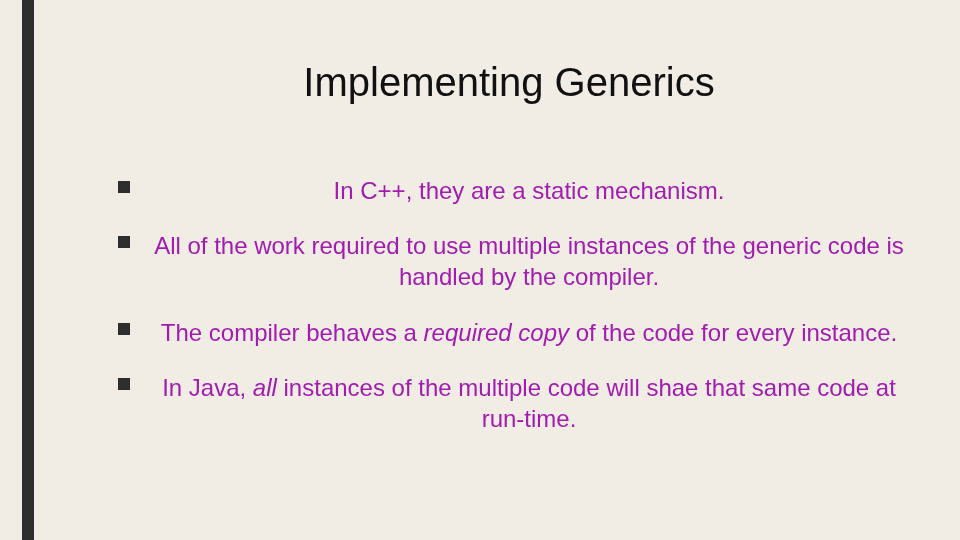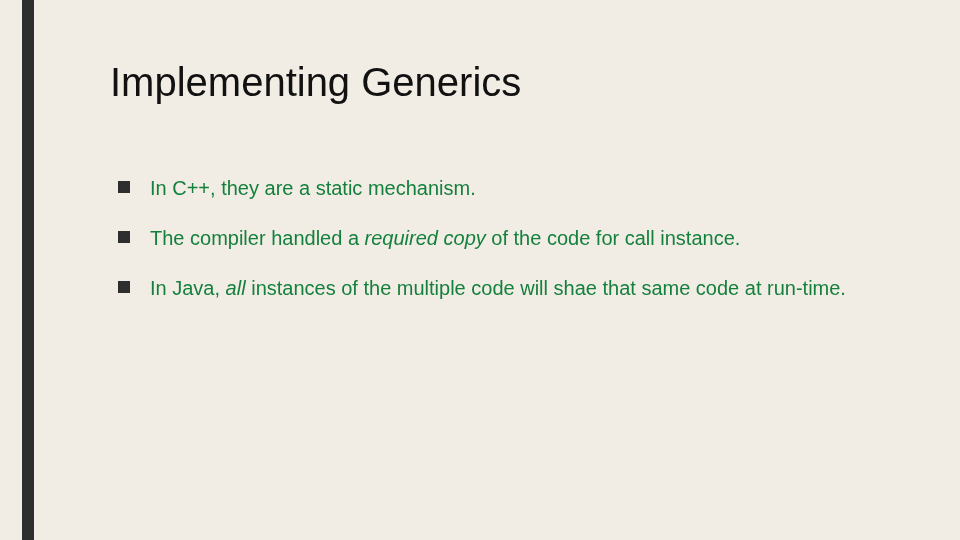--- a/index.html
+++ b/index.html
@@ -31,6 +31,7 @@
     left: 110px;
     top: 60px;
     right: 52px;
+    text-align: center;
   }
   .title {
     font-size: 40px;

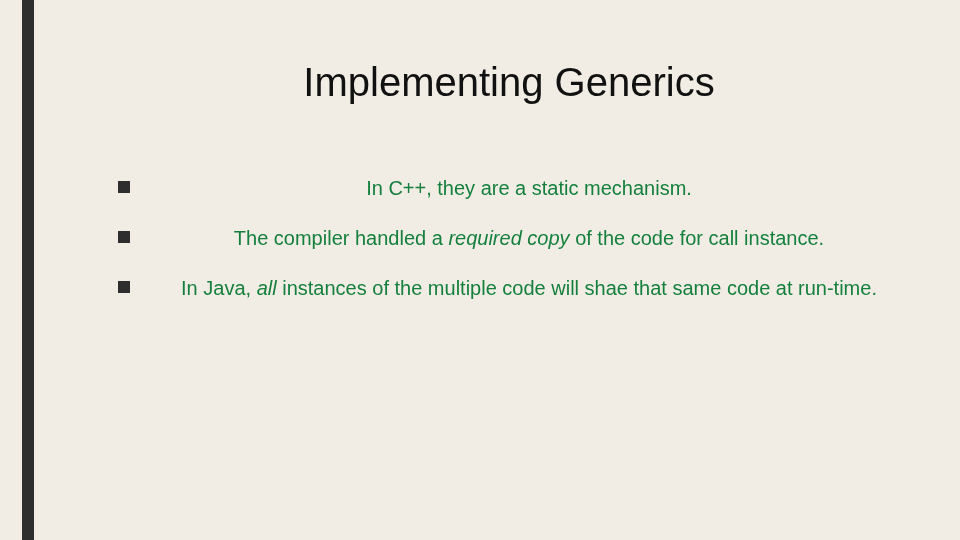--- a/index.html
+++ b/index.html
@@ -48,9 +48,9 @@
     position: relative;
     padding-left: 32px;
     margin-bottom: 24px;
-    font-size: 20px;
+    font-size: 24px;
     line-height: 1.3;
-    color: #15803d;
+    color: #a21caf;
     margin-left: 8px;
   }
   ul.bullets li::before {

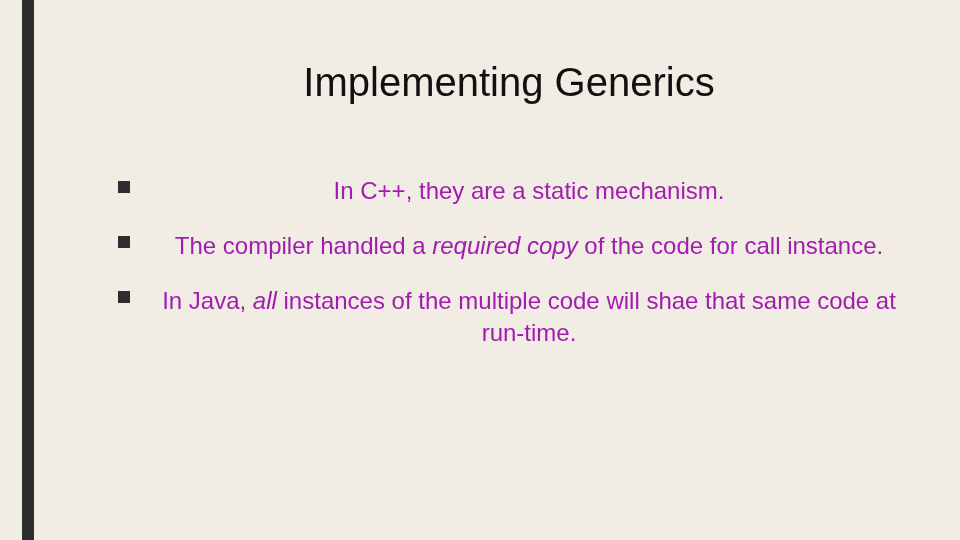--- a/index.html
+++ b/index.html
@@ -73,6 +73,7 @@
     <h1 class="title">Implementing Generics</h1>
     <ul class="bullets">
       <li><span>In C++, they are a static mechanism.</span></li>
+      <li><span>All of the work required to use multiple instances of the generic code is handled by the compiler.</span></li>
       <li>
         <span>The compiler handled a </span><span class="italic">required copy</span><span> of the code for call instance.</span>
       </li>

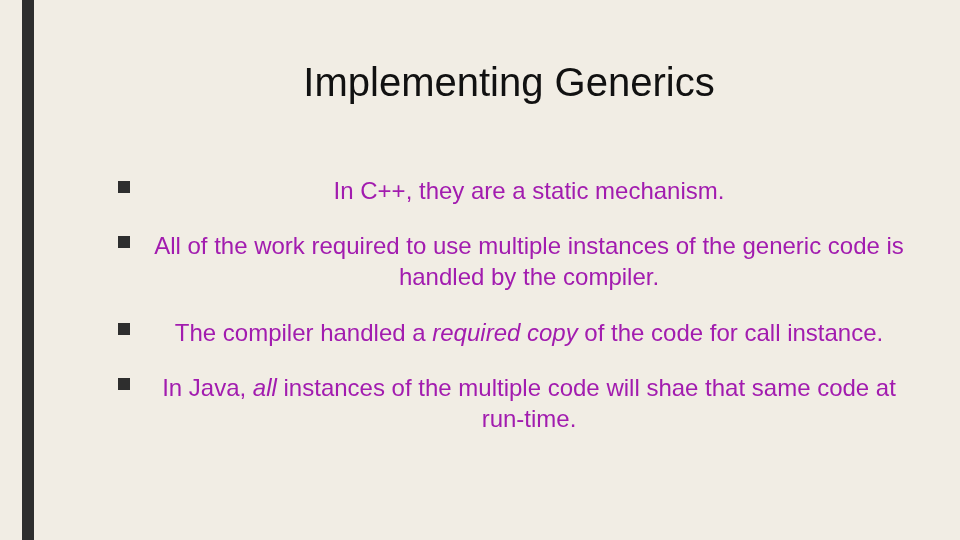--- a/index.html
+++ b/index.html
@@ -75,7 +75,7 @@
       <li><span>In C++, they are a static mechanism.</span></li>
       <li><span>All of the work required to use multiple instances of the generic code is handled by the compiler.</span></li>
       <li>
-        <span>The compiler handled a </span><span class="italic">required copy</span><span> of the code for call instance.</span>
+        <span>The compiler behaves a </span><span class="italic">required copy</span><span> of the code for call instance.</span>
       </li>
       <li>
         <span>In Java, </span><span class="italic">all</span><span> instances of the multiple code will shae that same code at run-time.</span>

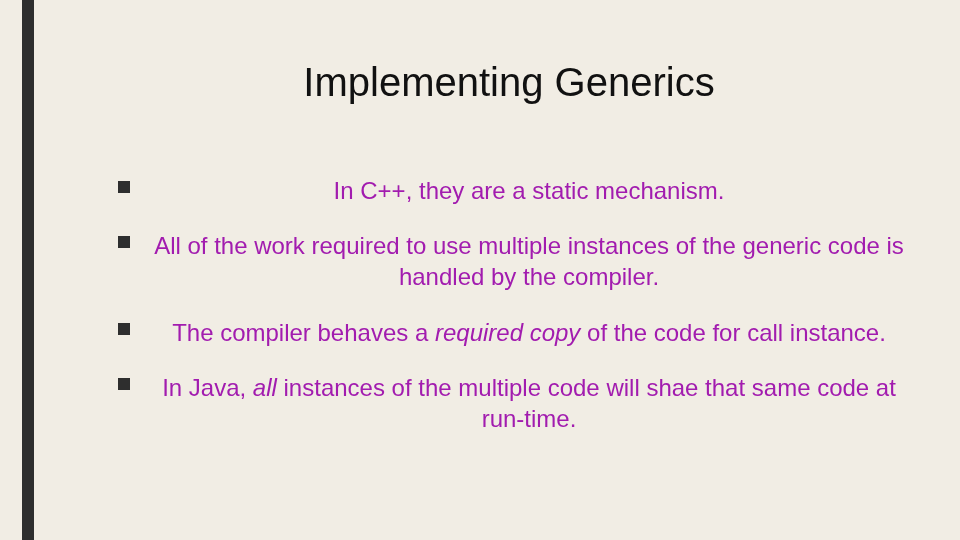--- a/index.html
+++ b/index.html
@@ -75,7 +75,7 @@
       <li><span>In C++, they are a static mechanism.</span></li>
       <li><span>All of the work required to use multiple instances of the generic code is handled by the compiler.</span></li>
       <li>
-        <span>The compiler behaves a </span><span class="italic">required copy</span><span> of the code for call instance.</span>
+        <span>The compiler behaves a </span><span class="italic">required copy</span><span> of the code for every instance.</span>
       </li>
       <li>
         <span>In Java, </span><span class="italic">all</span><span> instances of the multiple code will shae that same code at run-time.</span>

